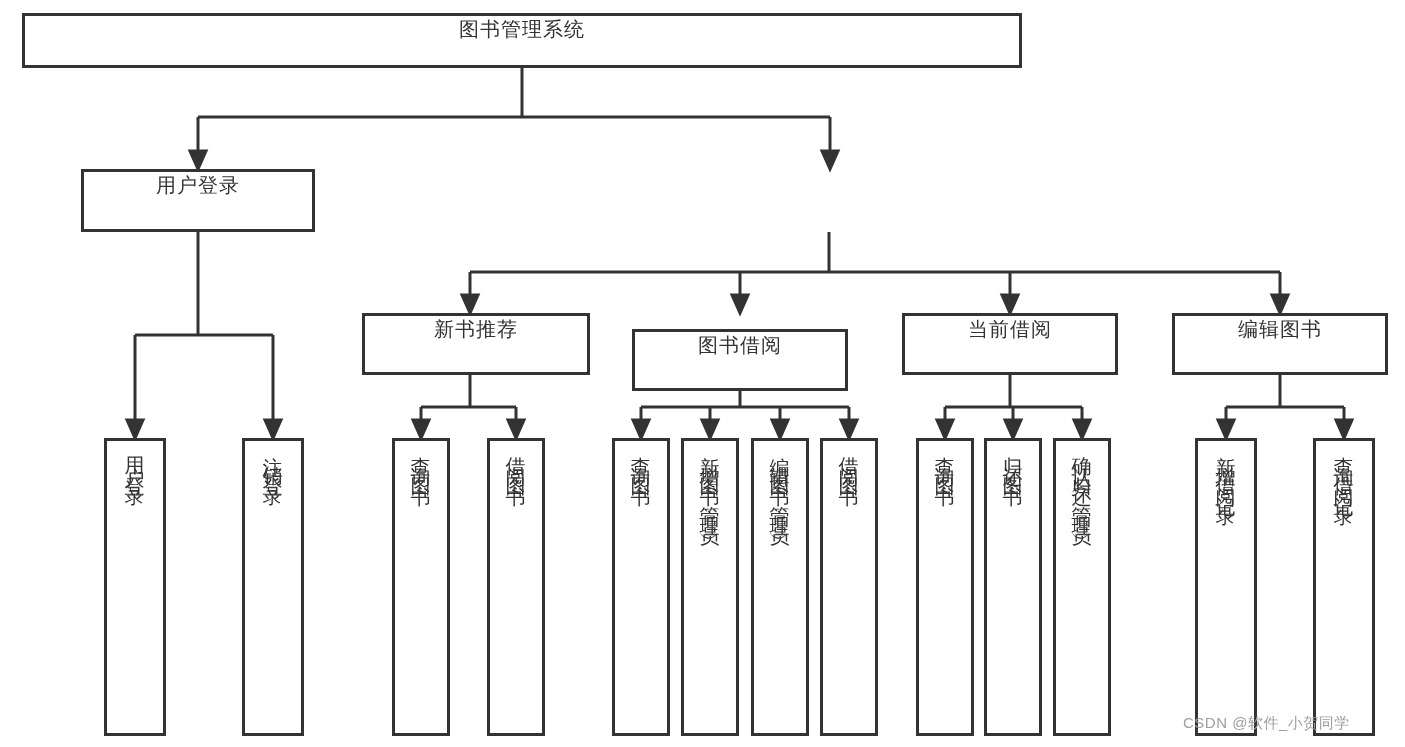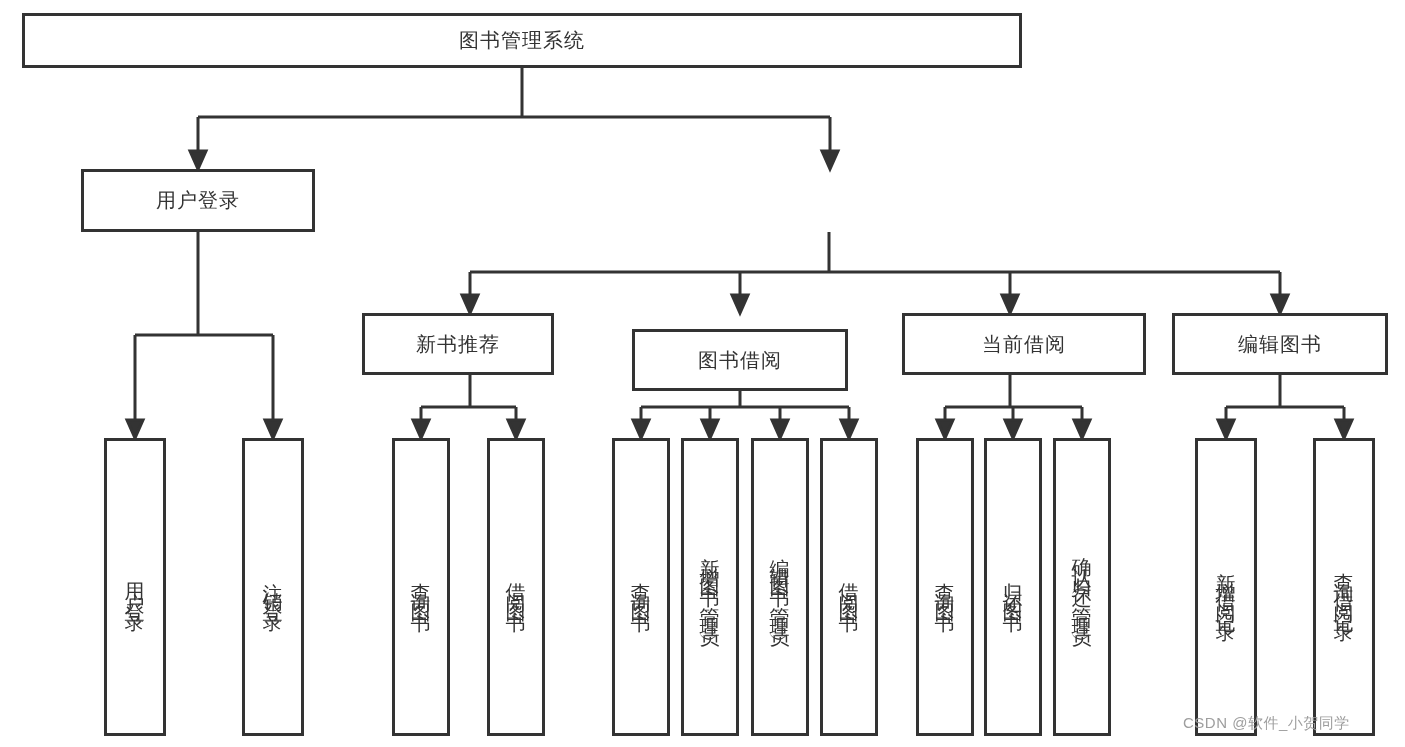--- a/index.html
+++ b/index.html
@@ -18,7 +18,7 @@
     border:3px solid var(--line);
     background:#fff;
     display:flex;
-    align-items:center;
+    align-items:flex-start;
     justify-content:center;
     color:var(--text);
     z-index:2;

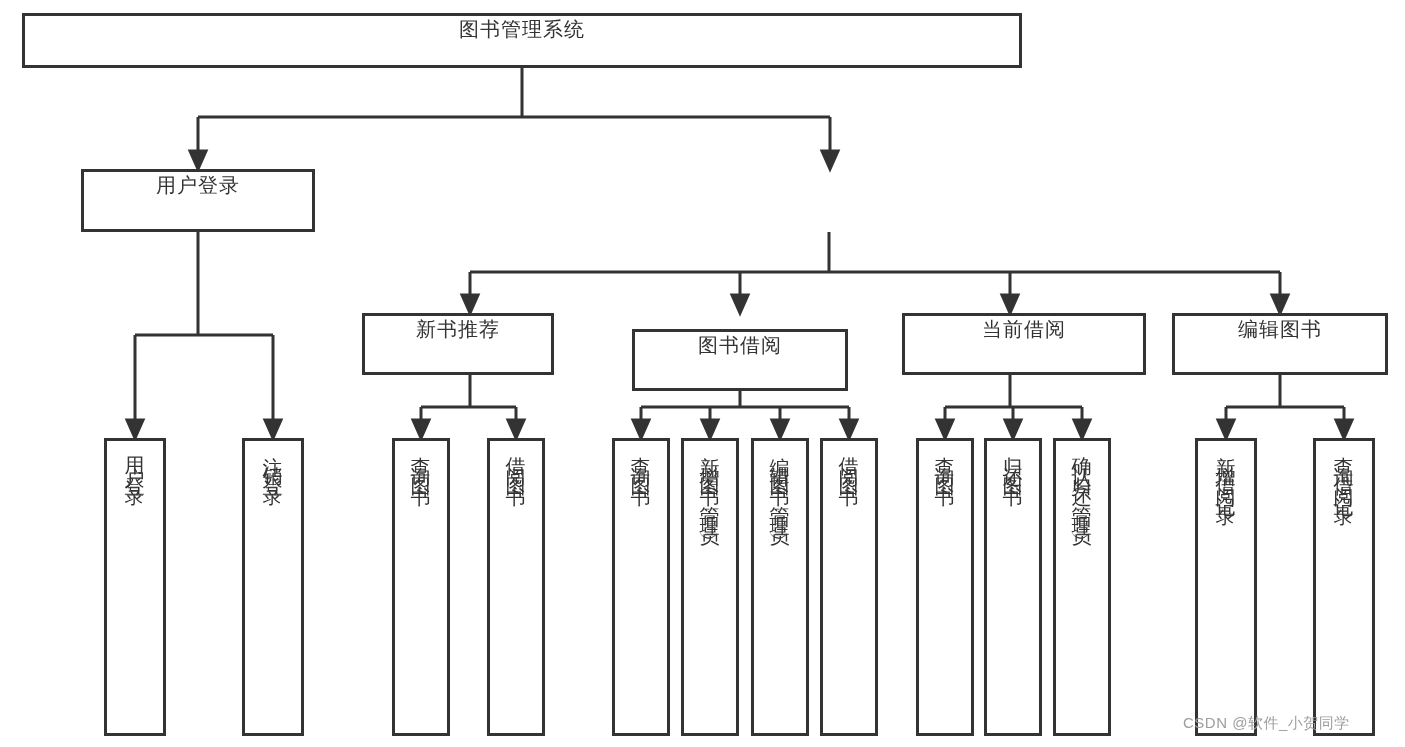--- a/index.html
+++ b/index.html
@@ -108,7 +108,7 @@
     <span>用户登录</span>
   </div>
 
-  <div class="node h" style="left:362px;top:313px;width:192px;height:62px;">
+  <div class="node h" style="left:362px;top:313px;width:228px;height:62px;">
     <span>新书推荐</span>
   </div>
   <div class="node h" style="left:632px;top:329px;width:216px;height:62px;">

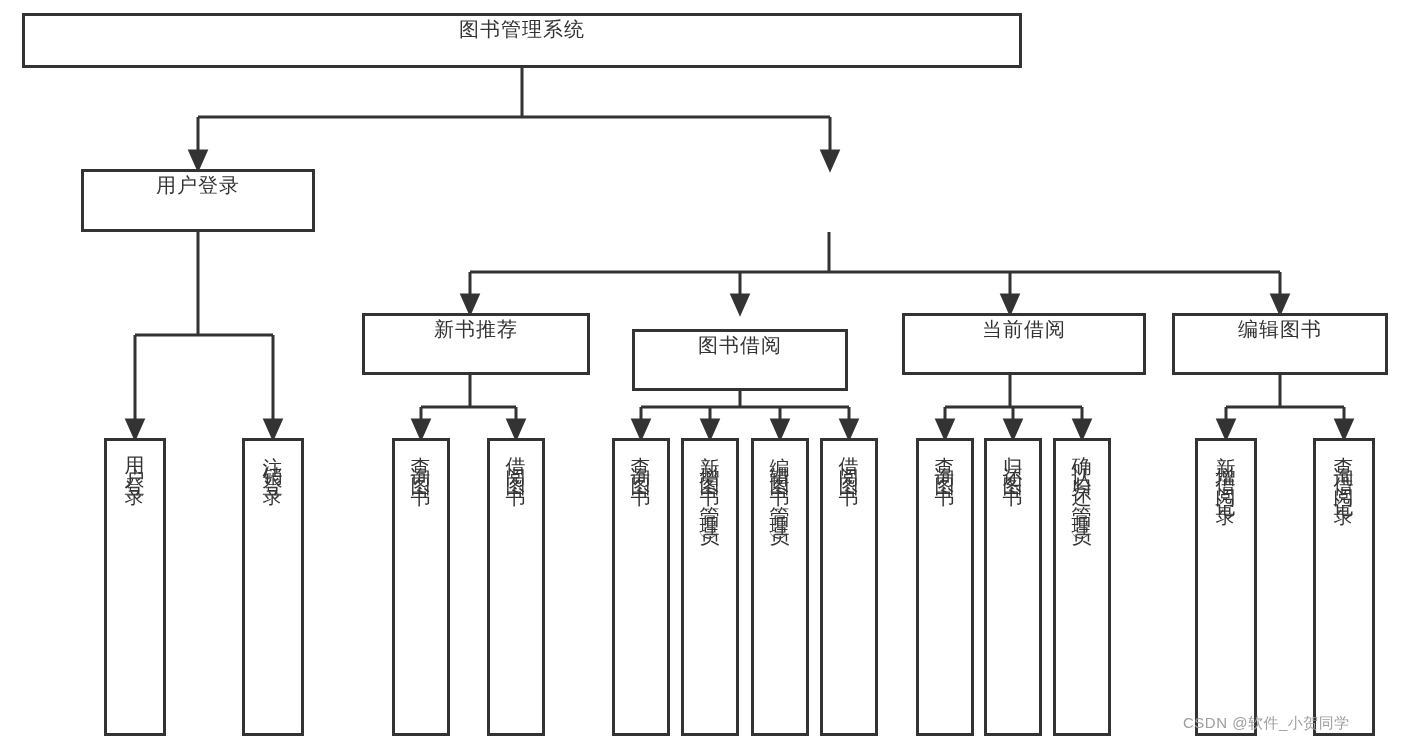--- a/index.html
+++ b/index.html
@@ -114,7 +114,7 @@
   <div class="node h" style="left:632px;top:329px;width:216px;height:62px;">
     <span>图书借阅</span>
   </div>
-  <div class="node h" style="left:902px;top:313px;width:244px;height:62px;">
+  <div class="node h" style="left:902px;top:313px;width:216px;height:62px;">
     <span>当前借阅</span>
   </div>
   <div class="node h" style="left:1172px;top:313px;width:216px;height:62px;">

